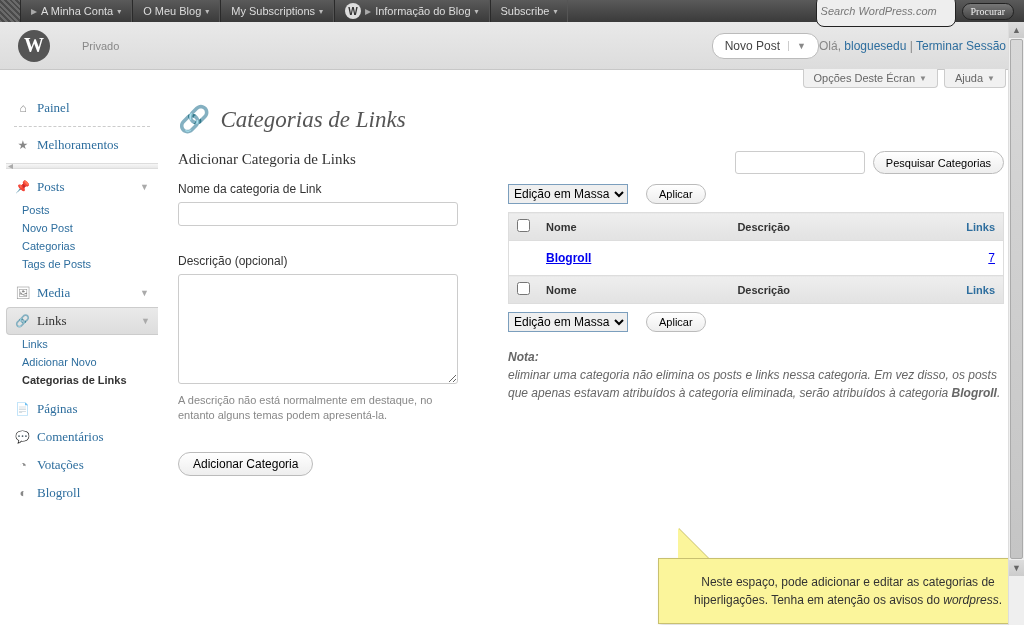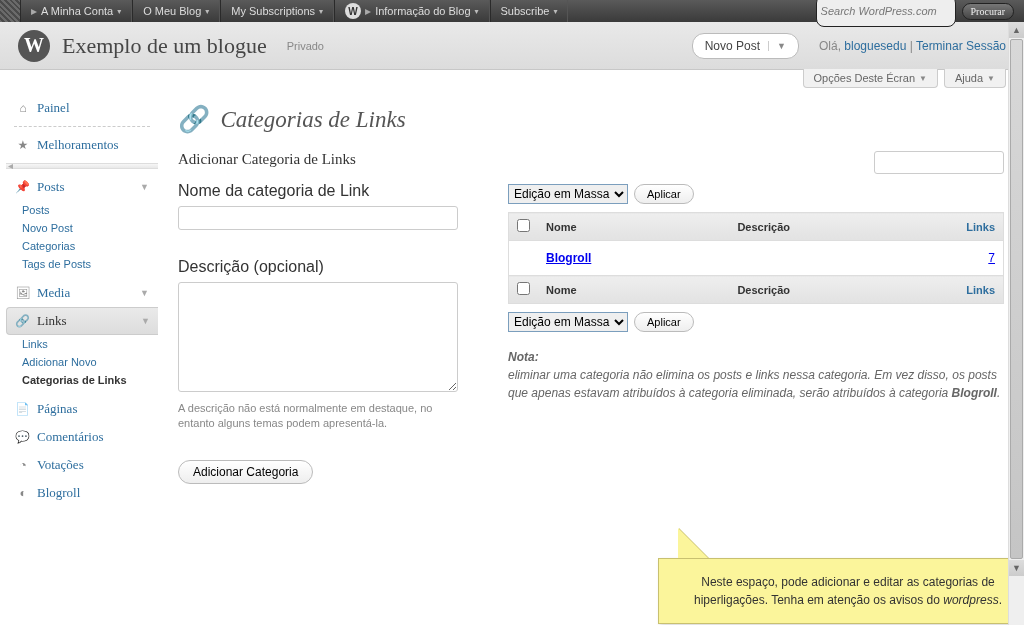--- a/index.html
+++ b/index.html
@@ -132,7 +132,6 @@
 
 <div class="header">
   <div class="logo">W</div>
-  <div class="title">Exemplo de um blogue</div>
   <div class="priv">Privado</div>
   <div class="spacer"></div>
   <div class="newpost">

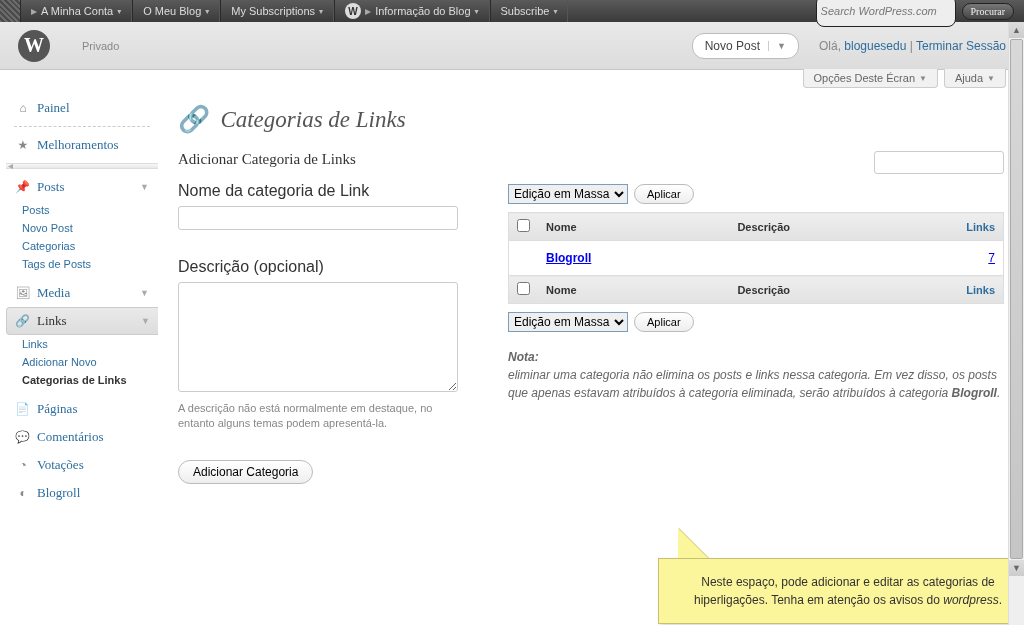--- a/index.html
+++ b/index.html
@@ -25,7 +25,7 @@
 .header .spacer { flex: 1; }
 .header .newpost { border: 1px solid #bbb; border-radius: 12px; background: #fff; height: 26px; display: flex; align-items: center; padding: 0 12px; font-size: 12px; color: #444; gap: 8px; }
 .header .newpost .dd { border-left: 1px solid #ccc; padding-left: 8px; color: #888; font-size: 9px; }
-.header .greeting { margin-left: 20px; color: #888; font-size: 12px; }
+.header .greeting { color: #888; font-size: 12px; }
 .header .greeting a { color: #2e6e9e; text-decoration: none; }
 
 

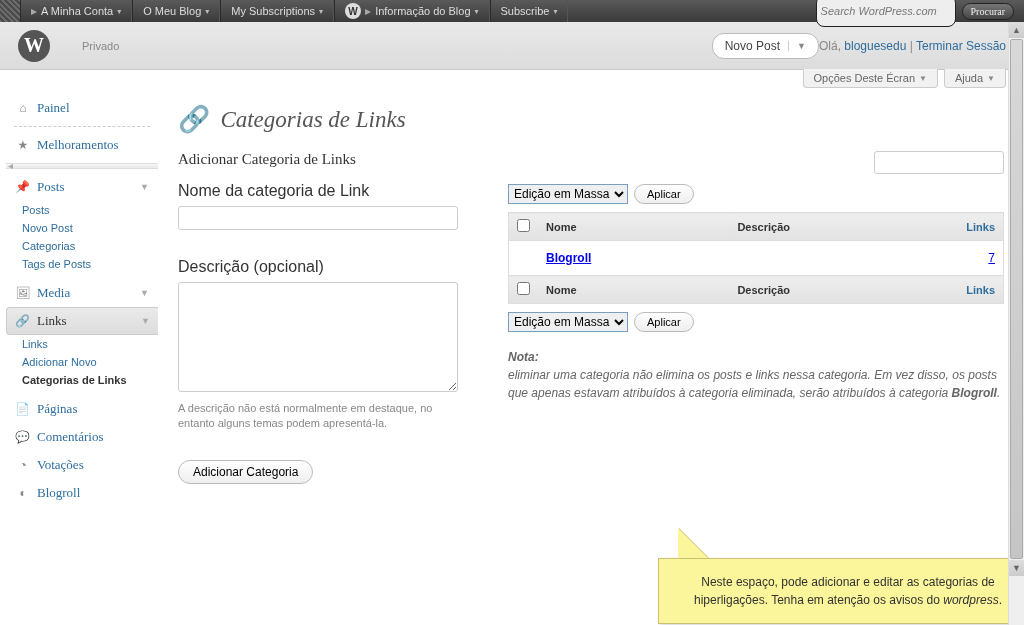--- a/index.html
+++ b/index.html
@@ -233,6 +233,7 @@
       <div class="right">
         <div class="searchrow">
           <input type="text" style="">
+          <button>Pesquisar Categorias</button>
         </div>
         <div class="bulkrow">
           <select><option>Edição em Massa</option></select>

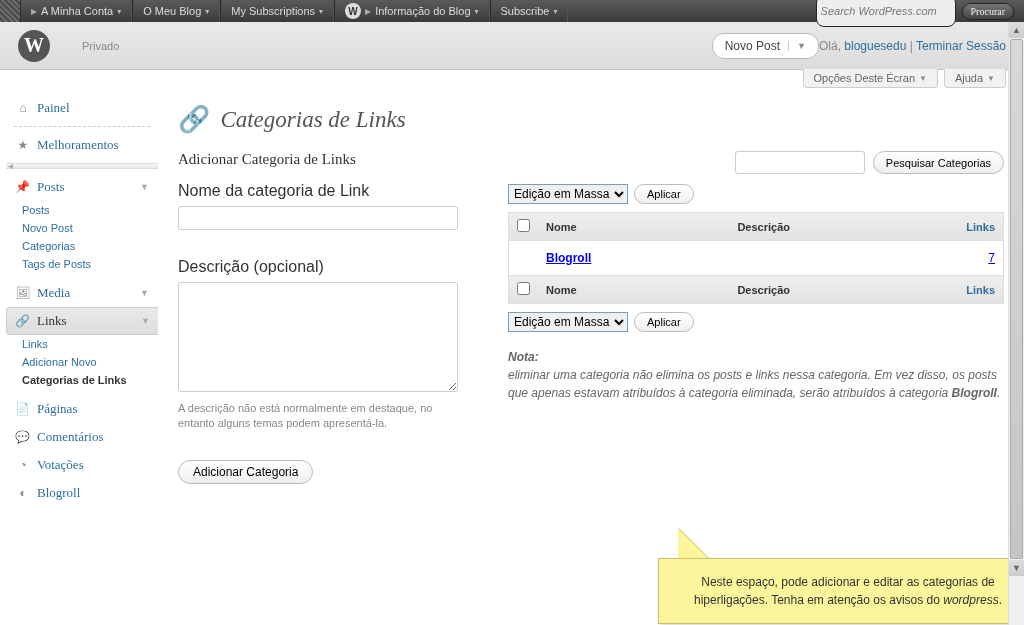--- a/index.html
+++ b/index.html
@@ -58,7 +58,7 @@
 .right { flex: 1; }
 
 .left h3 { font-family: Georgia, serif; font-weight: normal; font-size: 15px; color: #333; margin-bottom: 14px; }
-.left label { display: block; margin: 10px 0 6px 0; color: #333; font-size: 16px; }
+.left label { display: block; margin: 10px 0 6px 0; color: #333; font-size: 12px; }
 .left input[type=text] { width: 280px; border: 1px solid #ccc; border-radius: 3px; padding: 4px; font-size: 12px; }
 .left textarea { width: 280px; height: 110px; border: 1px solid #ccc; border-radius: 3px; padding: 4px; font-size: 12px; }
 .left .hint { color: #888; font-size: 11px; margin-top: 6px; width: 280px; line-height: 1.4; }

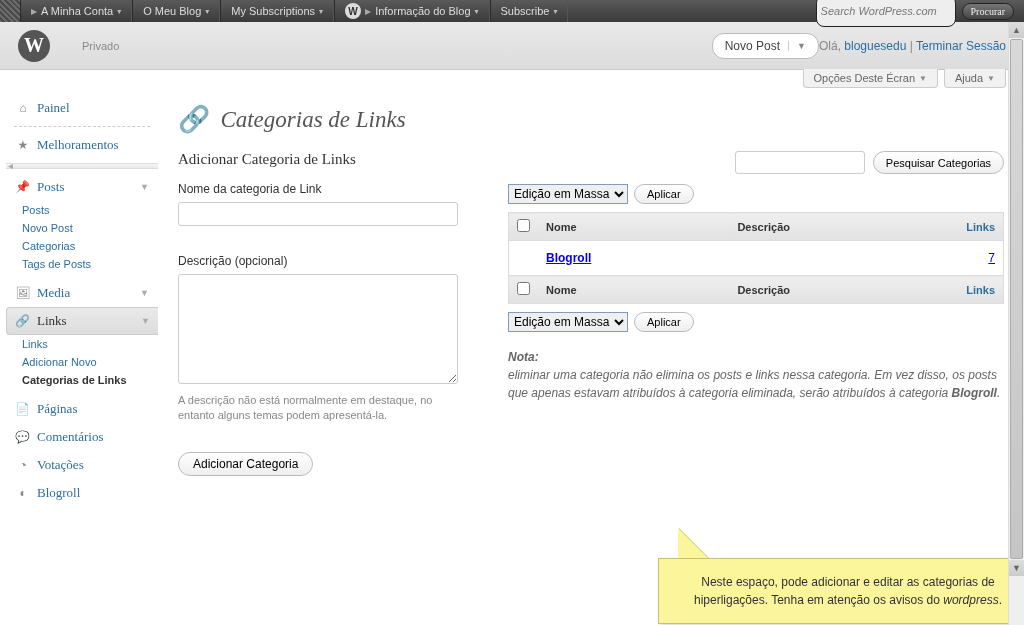--- a/index.html
+++ b/index.html
@@ -68,7 +68,7 @@
 .right .searchrow input { border: 1px solid #ccc; border-radius: 3px; padding: 3px; width: 130px; }
 .right .searchrow button { border: 1px solid #bbb; border-radius: 12px; background: linear-gradient(#fff,#eee); padding: 3px 12px; font-size: 11px; cursor: pointer; }
 
-.right .bulkrow { display: flex; align-items: flex-start; gap: 6px; margin: 8px 0; }
+.right .bulkrow { display: flex; align-items: flex-start; gap: 18px; margin: 8px 0; }
 .right .bulkrow select { border: 1px solid #7b9ebd; font-size: 12px; padding: 1px; }
 .right .bulkrow button { border: 1px solid #bbb; border-radius: 12px; background: linear-gradient(#fff,#eee); padding: 3px 12px; font-size: 11px; cursor: pointer; }
 

